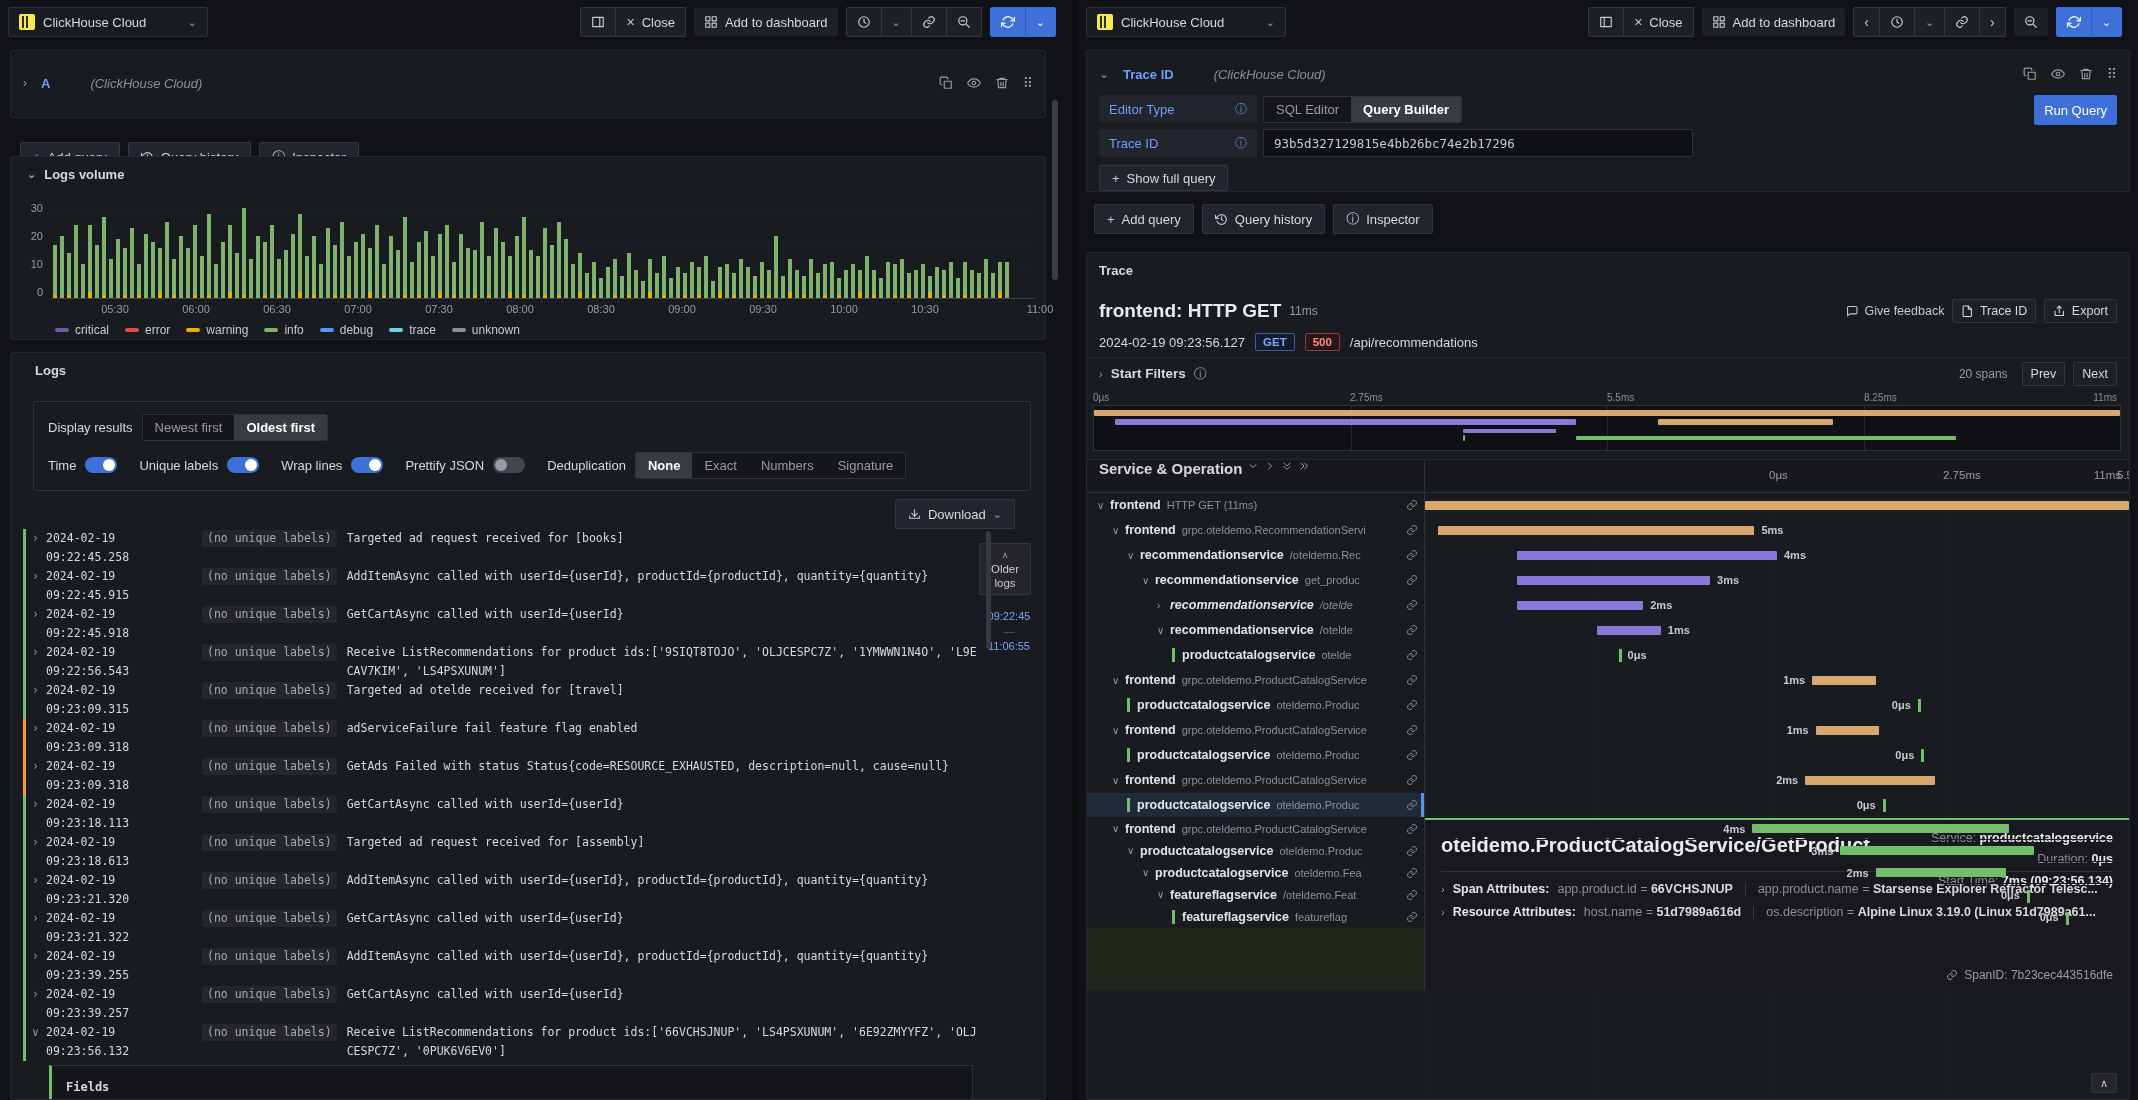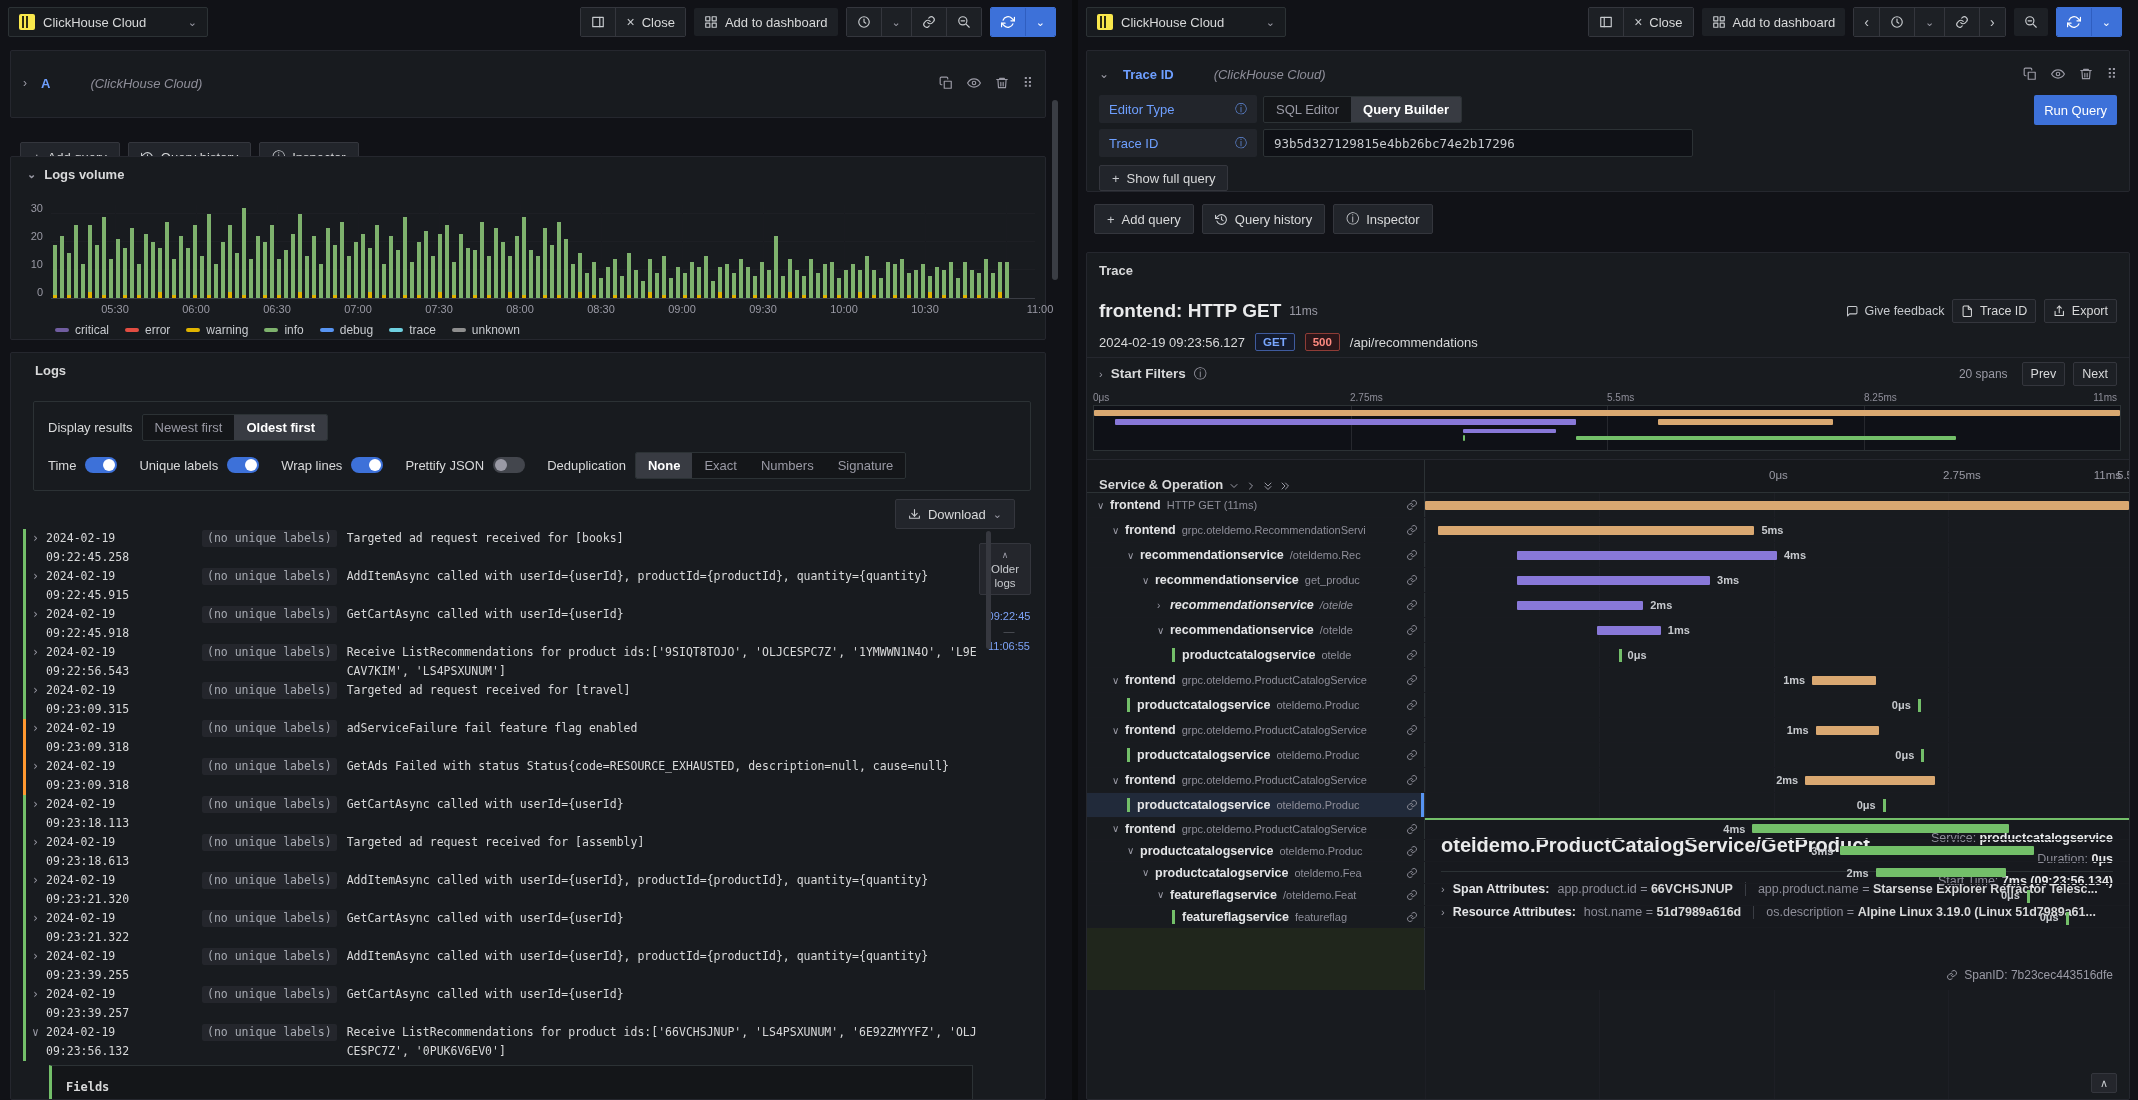--- a/index.html
+++ b/index.html
@@ -125,7 +125,7 @@
   .mbar { position:absolute; border-radius:1px; }
   
   #span-header { position:absolute; left:0; right:0; top:206px; height:34px; background:#16181c; border-top:1px solid #25272e; border-bottom:1px solid #2c3235; display:flex; align-items:center; }
-  #span-header .so { width:338px; flex:none; display:flex; align-items:flex-end; gap:5px; padding-left:12px; font-size:13px; font-weight:700; border-right:1px solid #2c3235; height:100%; }
+  #span-header .so { width:338px; flex:none; display:flex; align-items:flex-start; gap:5px; padding-left:12px; font-size:15px; font-weight:700; border-right:1px solid #2c3235; height:100%; }
   #span-header .so .icon { color:#9a9aa5; font-size:12px; cursor:pointer; }
   #head-ticks { flex:1; height:100%; font-size:11.5px; color:#9a9aa5; }
   #head-ticks .tickl { top:9px; }

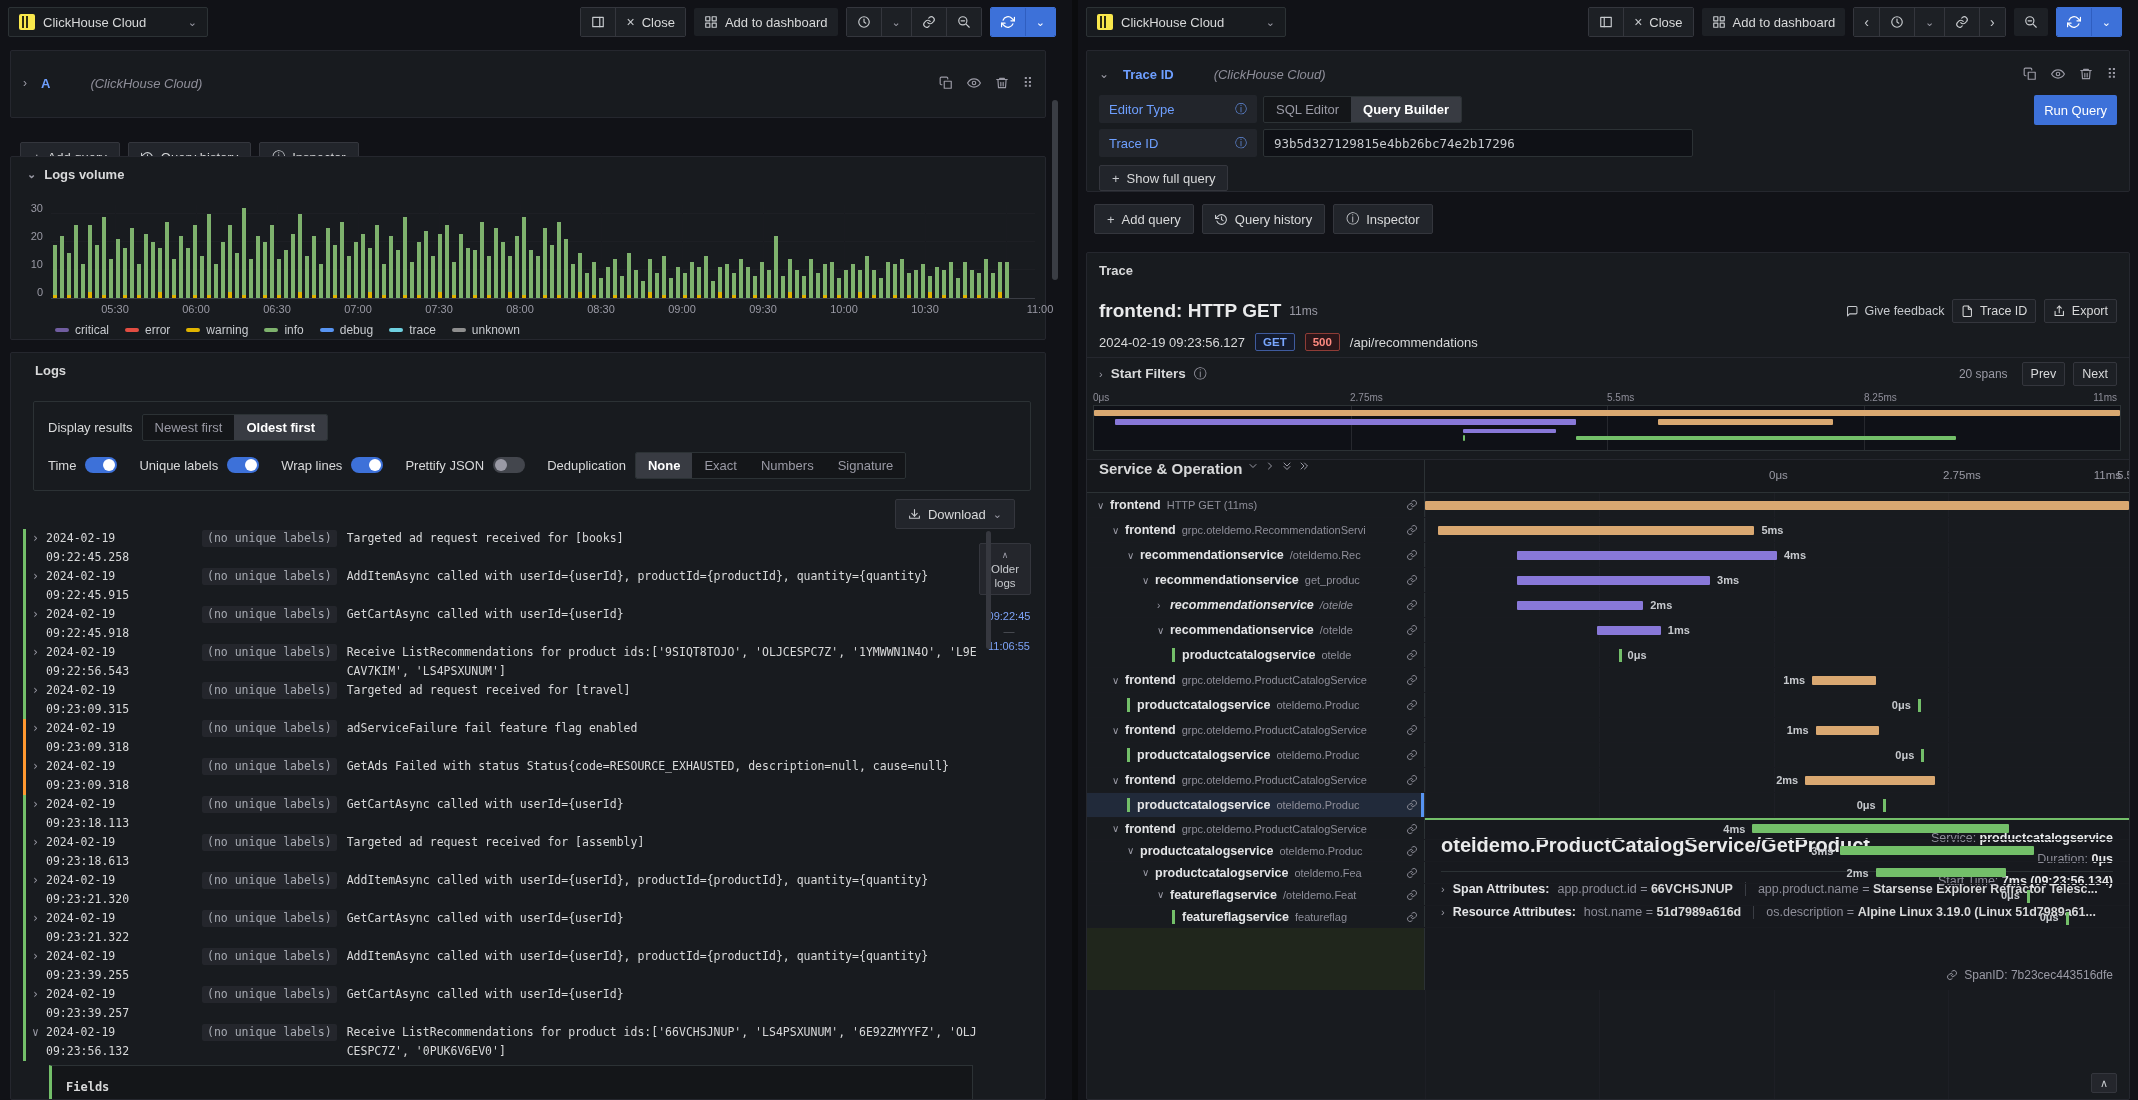--- a/index.html
+++ b/index.html
@@ -1009,7 +1009,7 @@
           <span class="lchev">›</span>
           <span class="lts">2024-02-19 09:23:09.315</span>
           <span class="lchip">(no unique labels)</span>
-          <span class="lmsg">Targeted ad request received for [travel]</span>
+          <span class="lmsg">Targeted ad otelde received for [travel]</span>
         </div>
         <div class="logrow warn">
           <span class="lvlbar"></span>

